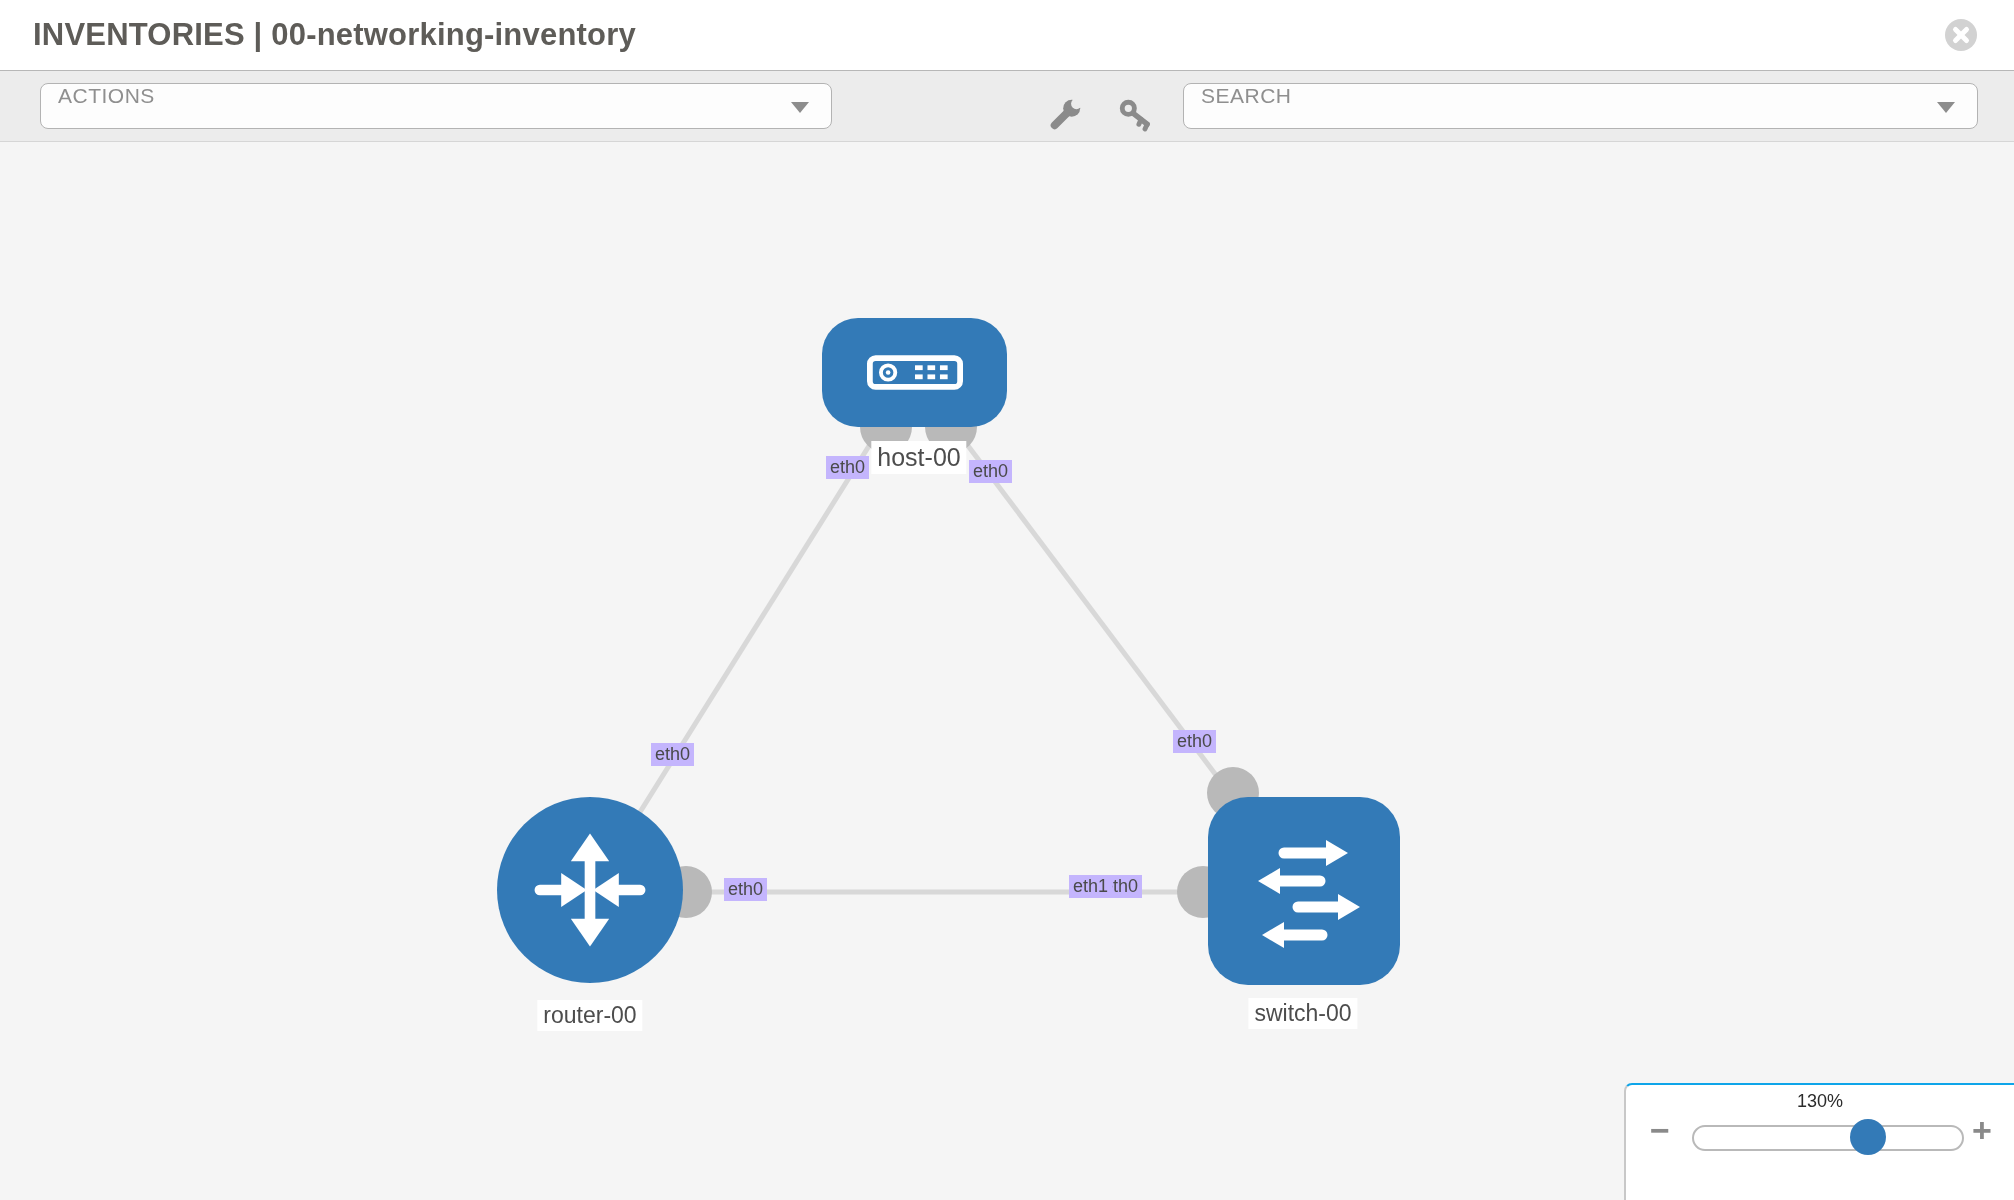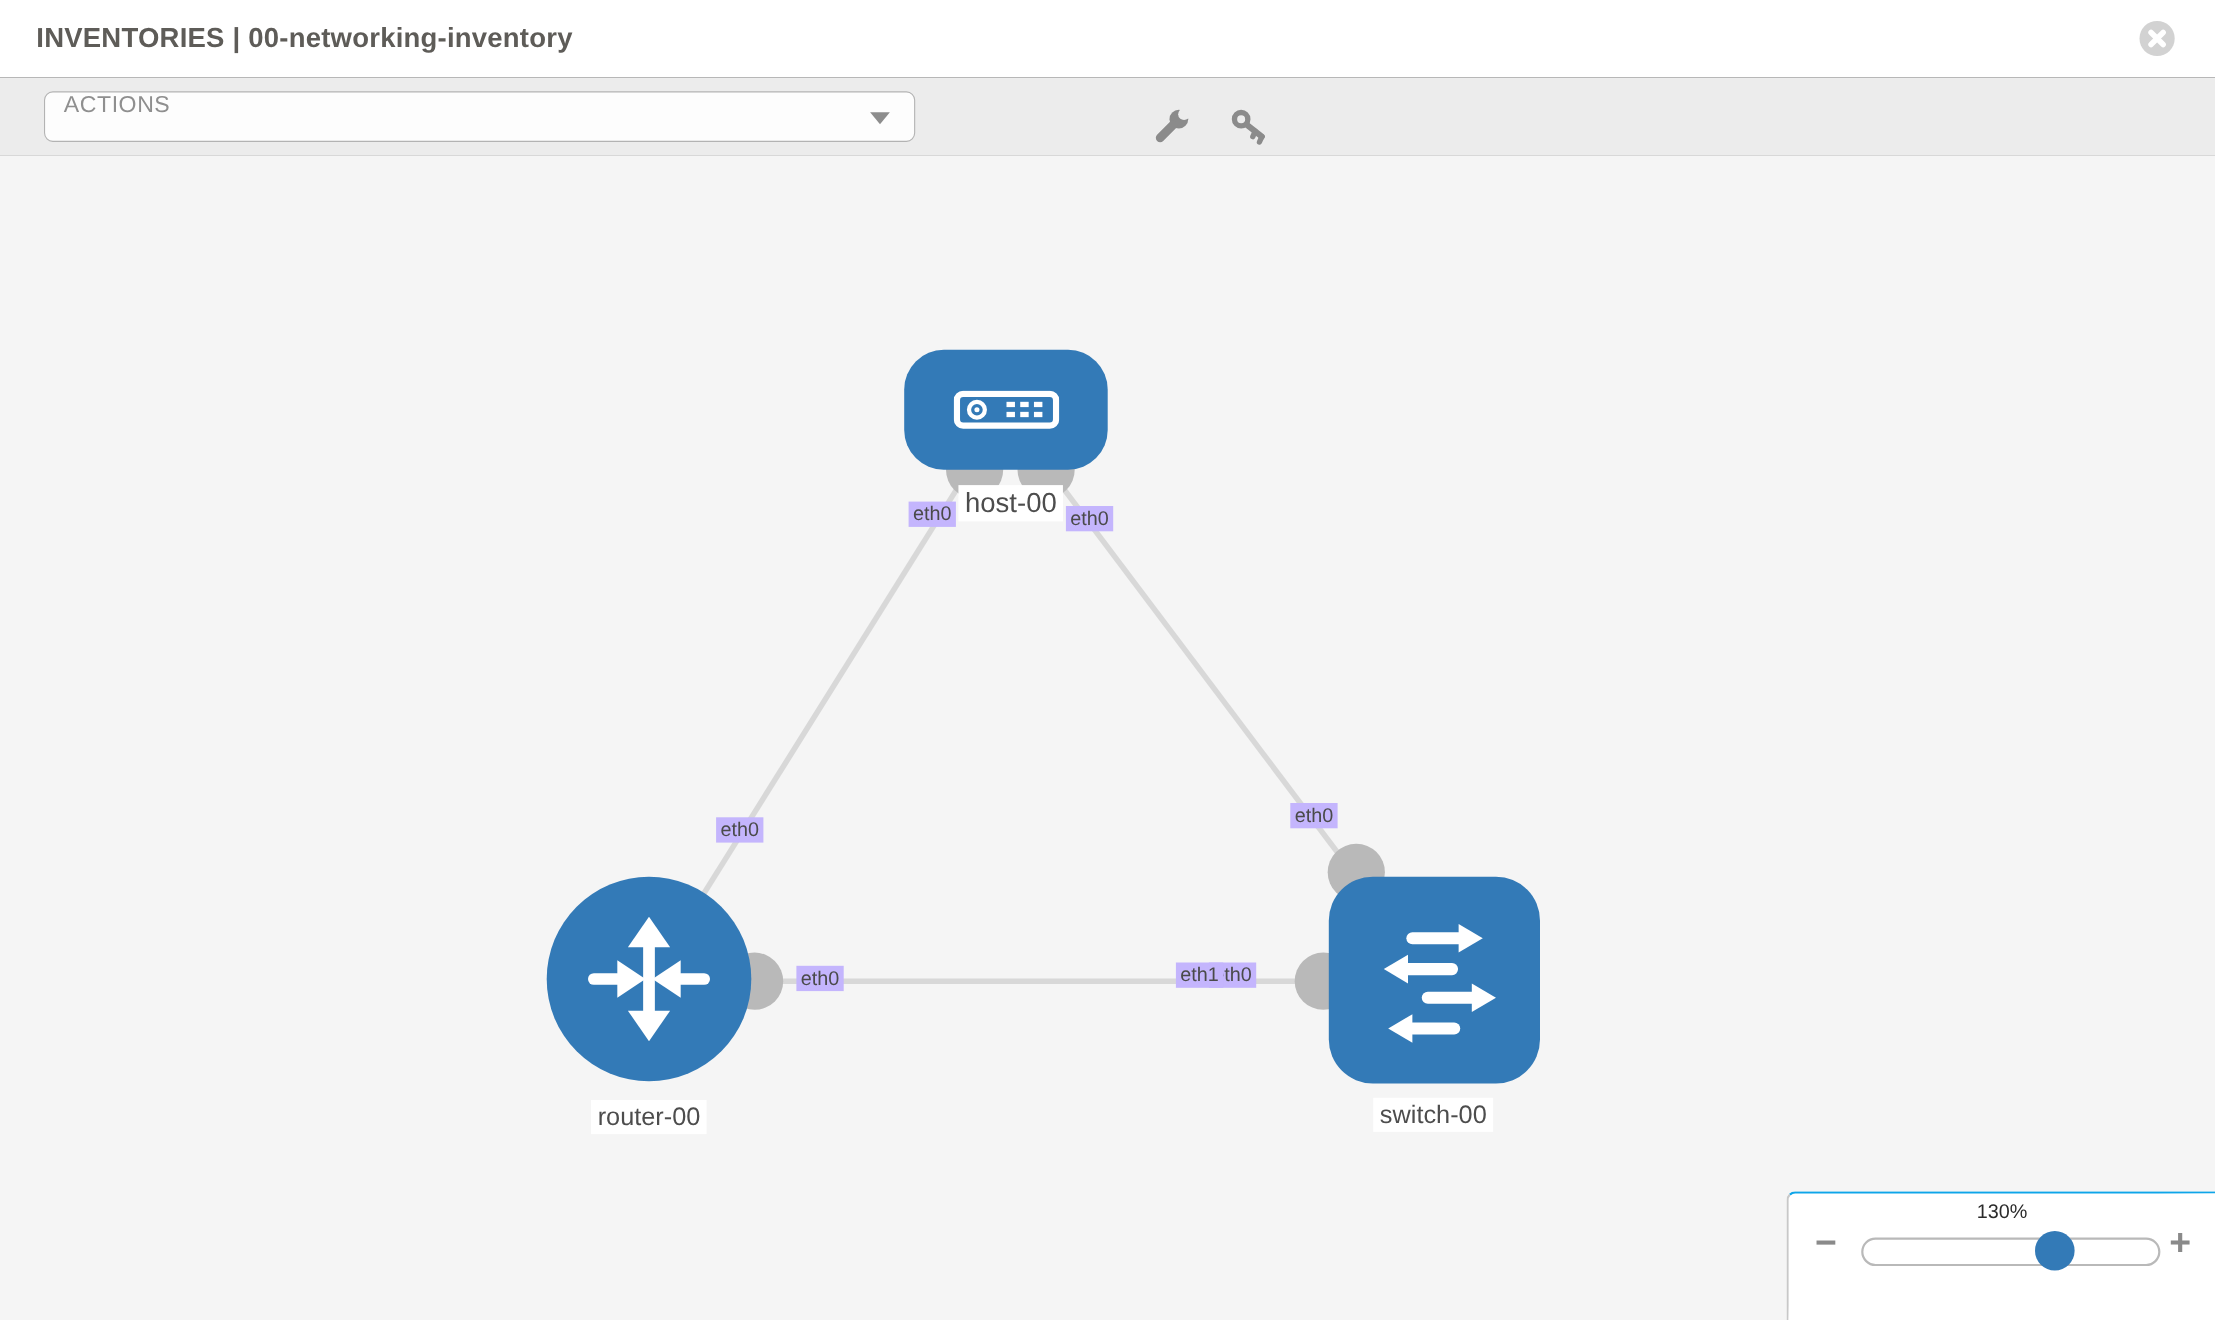--- a/index.html
+++ b/index.html
@@ -17,7 +17,7 @@
     display:flex;align-items:center;
   }
   .page-title{
-    margin:0 16px 0 33px;font-size:25px;font-weight:bold;color:#5e5c58;
+    margin:0 16px 0 33px;font-size:31px;font-weight:bold;color:#5e5c58;
     letter-spacing:.2px;
   }
   .close-btn{

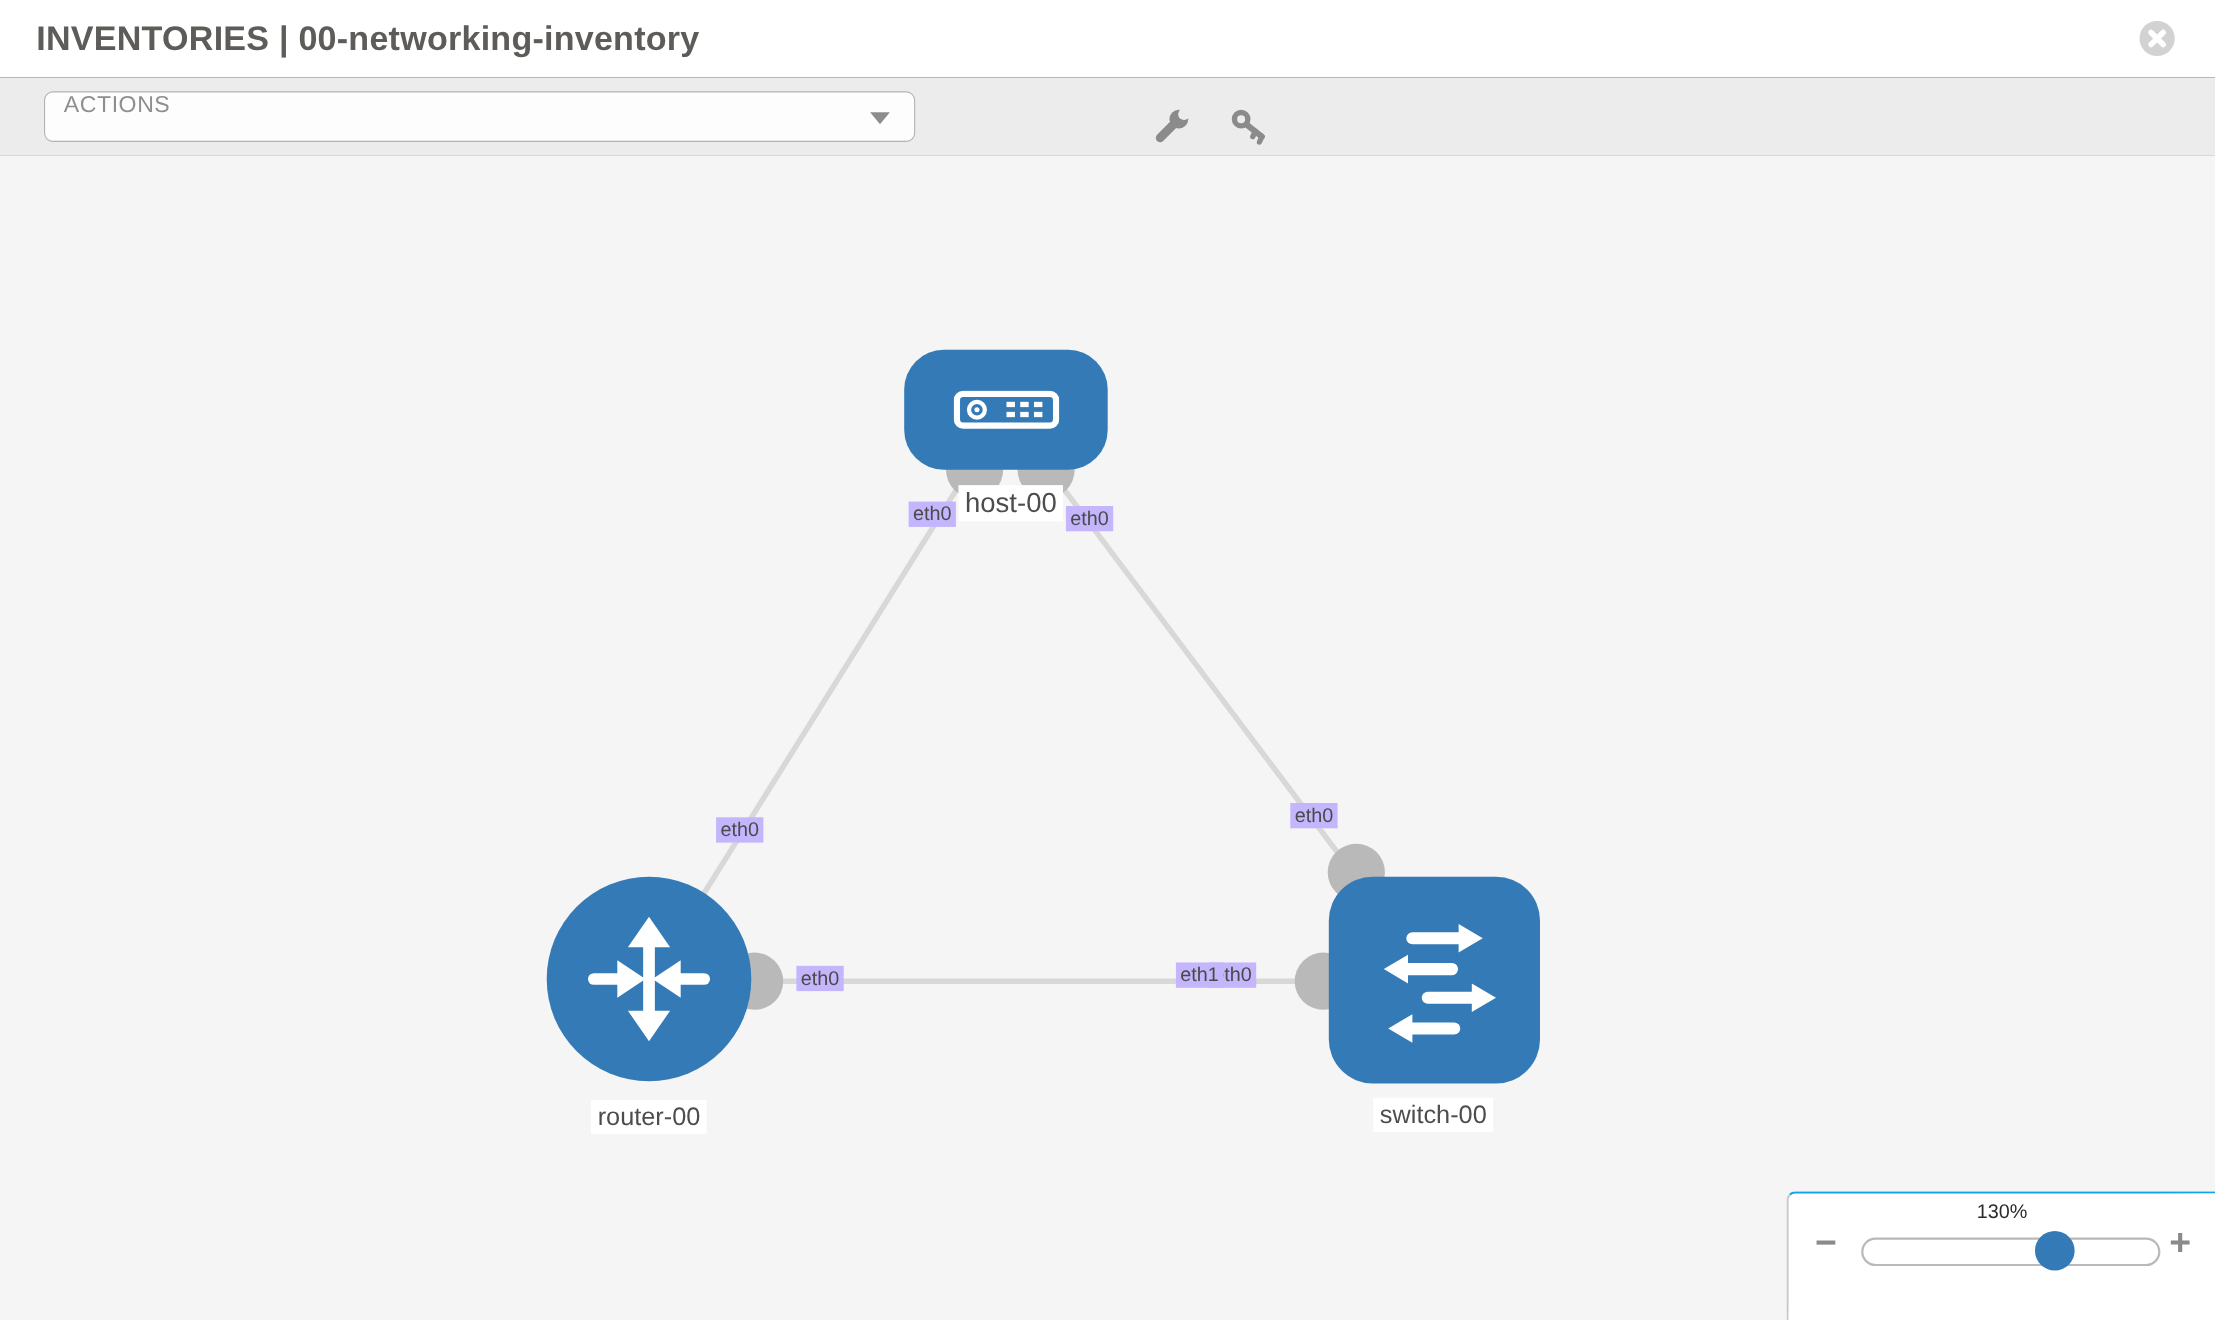--- a/index.html
+++ b/index.html
@@ -138,6 +138,10 @@
       </svg>
     </button>
 
+    <div class="select search">
+      <span class="sel-text">SEARCH</span>
+      <span class="caret"></span>
+    </div>
   </div>
 
   <div class="canvas">

